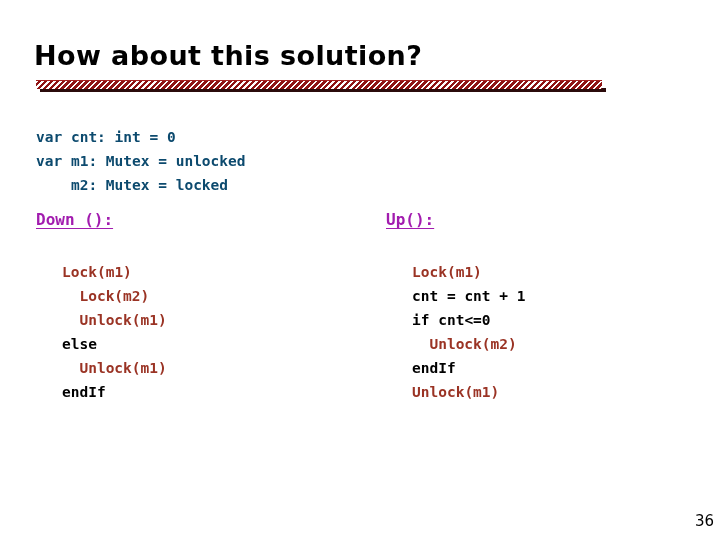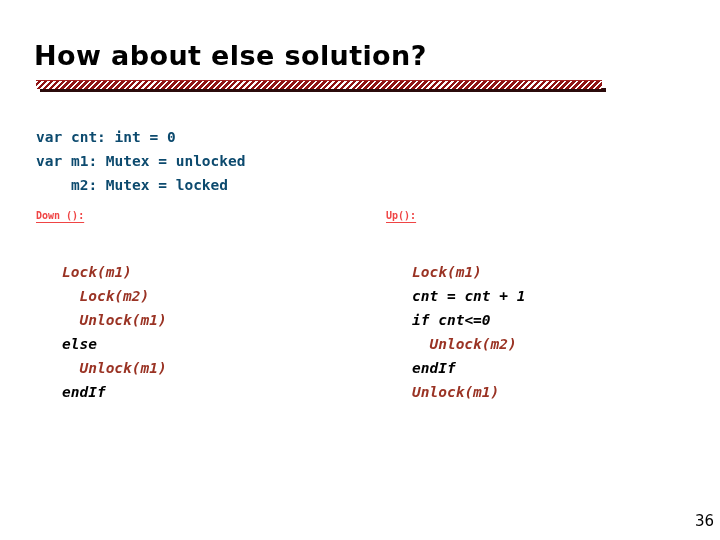--- a/index.html
+++ b/index.html
@@ -125,7 +125,7 @@
 
 <div id="slide">
 
-  <div class="title">How about else solution?</div>
+  <div class="title">How about this solution?</div>
 
   <div class="rule-wrap">
     <div class="rule-shadow"></div>

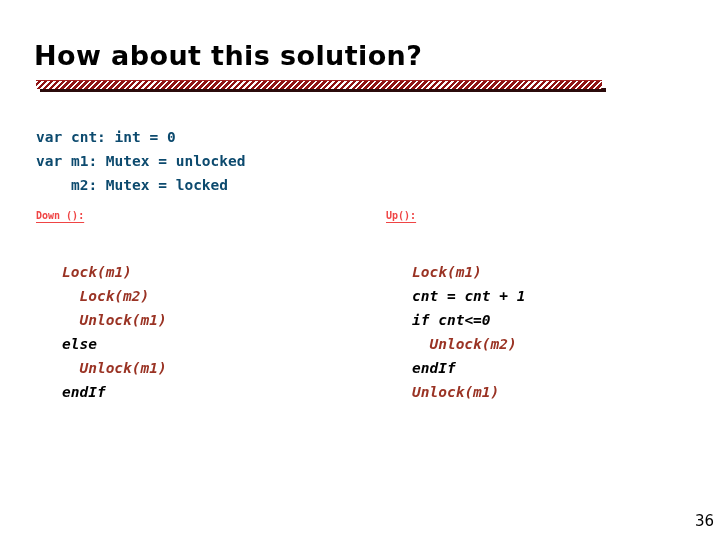--- a/index.html
+++ b/index.html
@@ -83,9 +83,9 @@
   .section-head {
     position: absolute;
     font-family: "DejaVu Sans Mono", "Liberation Mono", monospace;
-    font-size: 10px;
+    font-size: 16px;
     font-weight: bold;
-    color: #ef4444;
+    color: #a21caf;
     text-decoration: underline;
     text-underline-offset: 3px;
     white-space: pre;

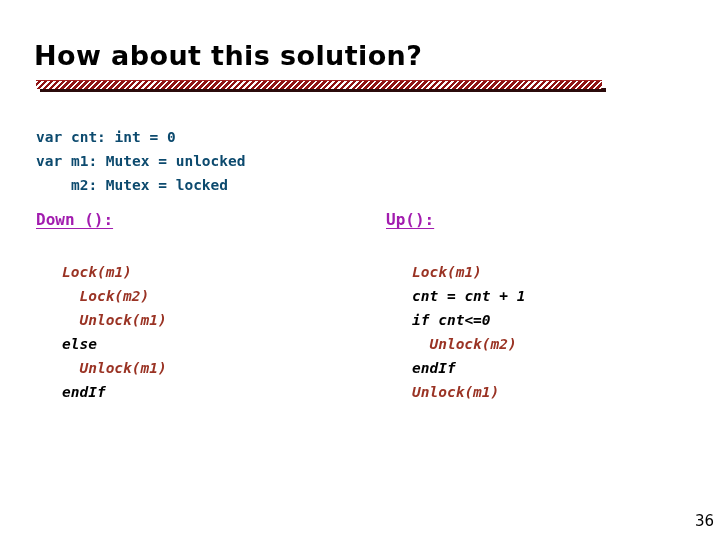--- a/index.html
+++ b/index.html
@@ -100,7 +100,6 @@
     line-height: 24px;
     font-weight: bold;
     white-space: pre;
-    font-style: italic;
   }
   #body-down { left: 62px;  top: 260px; }
   #body-up   { left: 412px; top: 260px; }

